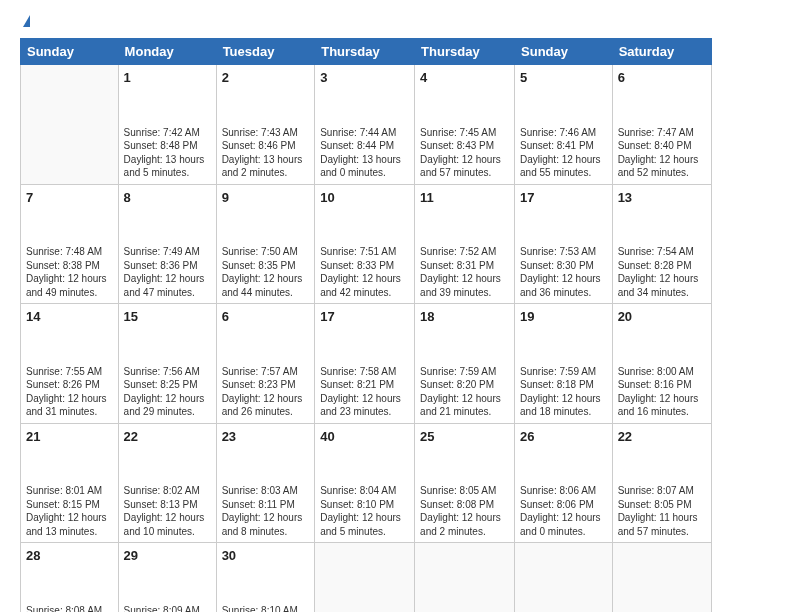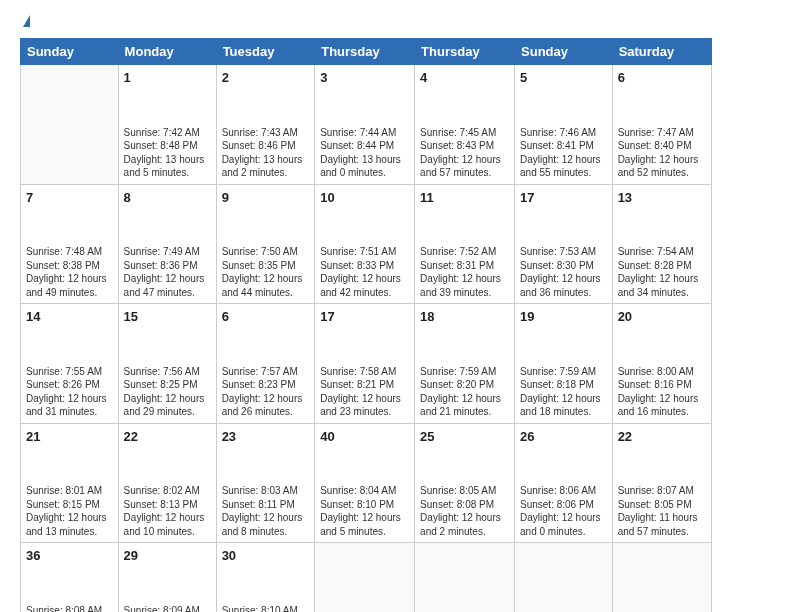--- a/index.html
+++ b/index.html
@@ -256,7 +256,7 @@
         </tr>
         <tr>
           <td>
-            <span class="day-num">36</span>
+            <span class="day-num">28</span>
             <div class="day-info">Sunrise: 8:08 AM<br>Sunset: 8:03 PM<br>Daylight: 11 hours<br>and 54 minutes.</div>
           </td>
           <td>

